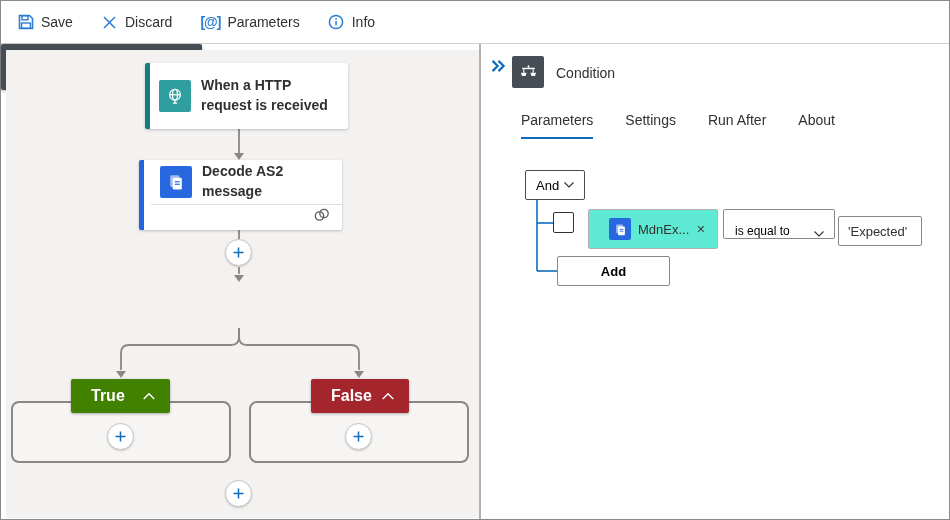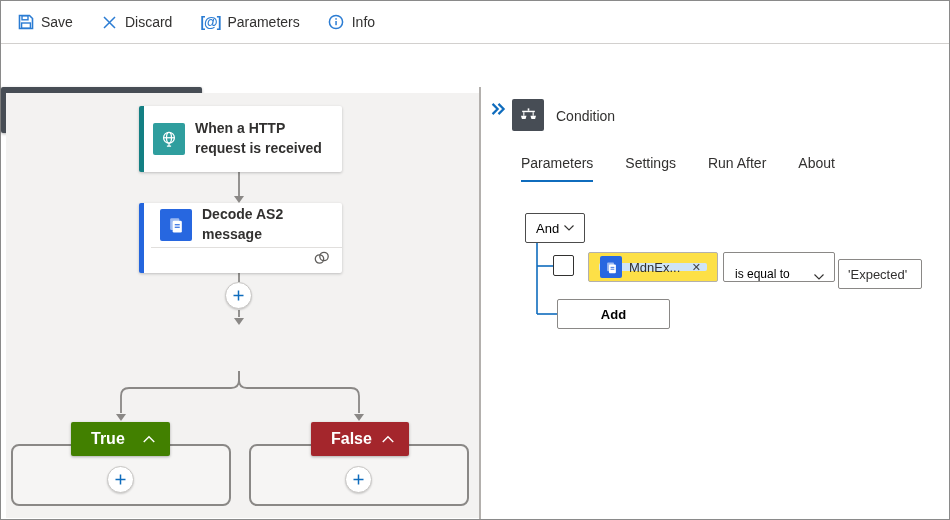--- a/index.html
+++ b/index.html
@@ -6,7 +6,7 @@
   html,body { width:950px; height:520px; }
   body { font-family:"Liberation Sans", sans-serif; color:#323130; background:#fff; }
 
-  .frame { width:950px; height:520px; border:1px solid #8a8a8a; display:flex; flex-direction:column; background:#fff;gap:43px; }
+  .frame { width:950px; height:520px; border:1px solid #8a8a8a; display:flex; flex-direction:column; background:#fff; }
 
   
   .toolbar { height:43px; flex:0 0 43px; display:flex; align-items:center; gap:28px; padding-left:16px; border-bottom:1px solid #d2d0ce; background:#fff; }

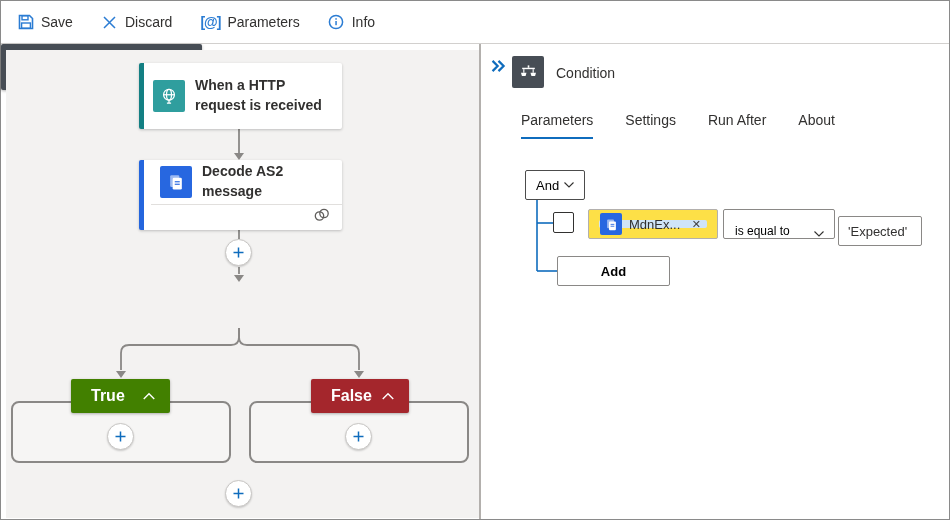--- a/index.html
+++ b/index.html
@@ -24,7 +24,7 @@
   .connectors { position:absolute; left:0; top:0; width:478px; height:474px; pointer-events:none; }
 
   .card { position:absolute; background:#fff; border-radius:2px; box-shadow:0 1px 3px rgba(0,0,0,.22);padding-left:7px; }
-  .trigger-card { left:138px; top:19px; width:203px; height:66px; border-left:5px solid #137f83; display:flex; align-items:center; padding:0 8px 0 9px; cursor:pointer; }
+  .trigger-card { left:144px; top:19px; width:203px; height:66px; border-left:5px solid #137f83; display:flex; align-items:center; padding:0 8px 0 9px; cursor:pointer; }
   .action-card  { left:138px; top:116px; width:203px; height:70px; border-left:5px solid #2465dd; cursor:pointer; }
   .node-icon { width:32px; height:32px; border-radius:2px; flex:0 0 32px; display:flex; align-items:center; justify-content:center; }
   .node-icon.teal { background:#2f9e9e; }

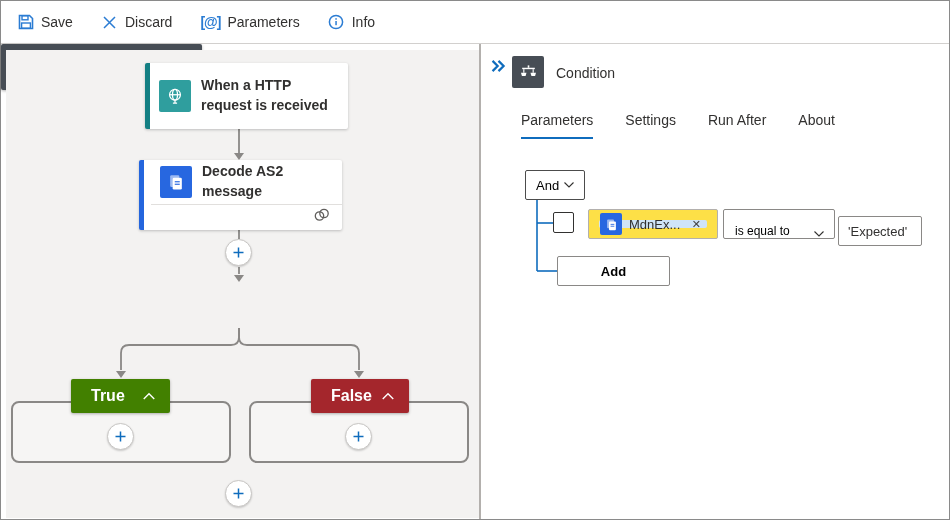--- a/index.html
+++ b/index.html
@@ -57,7 +57,7 @@
   .tree-lines { position:absolute; left:0; top:0; width:467px; height:474px; pointer-events:none; }
   .cond-checkbox { position:absolute; left:72px; top:168px; width:21px; height:21px; border:1px solid #323130; border-radius:2px; background:#fff; cursor:pointer; }
 
-  .operand1 { position:absolute; left:107px; top:165px; width:130px; height:30px; border:1px solid #b3b0ad; border-radius:2px; background:#fde047; padding:10px; cursor:text; }
+  .operand1 { position:absolute; left:107px; top:165px; width:130px; height:30px; border:1px solid #b3b0ad; border-radius:2px; background:#5eead4; padding:19px; cursor:text; }
   .token-chip { height:100%; background:#cfe4f7; border-radius:2px; display:flex; align-items:center; padding:0 6px 0 1px; gap:7px; }
   .chip-icon { width:22px; height:22px; border-radius:2px; background:#2767e0; flex:0 0 22px; display:flex; align-items:center; justify-content:center; }
   .chip-label { font-size:13px; flex:1; }

